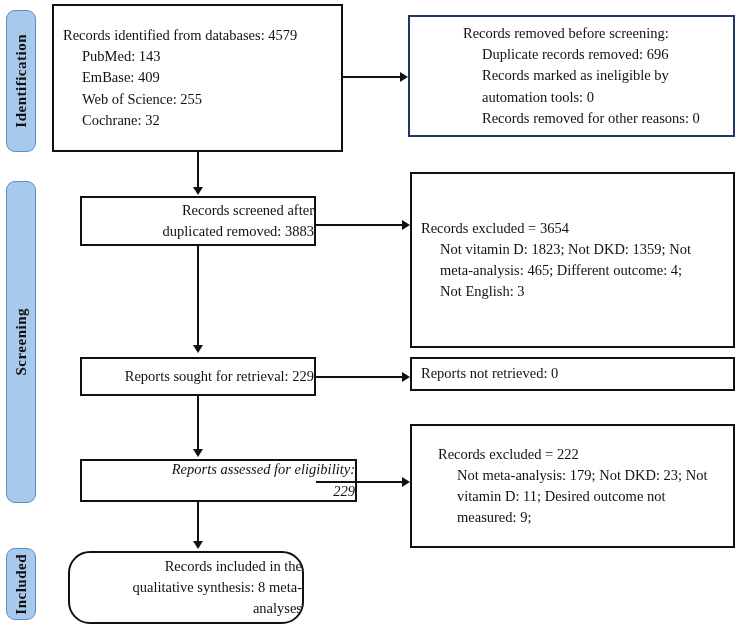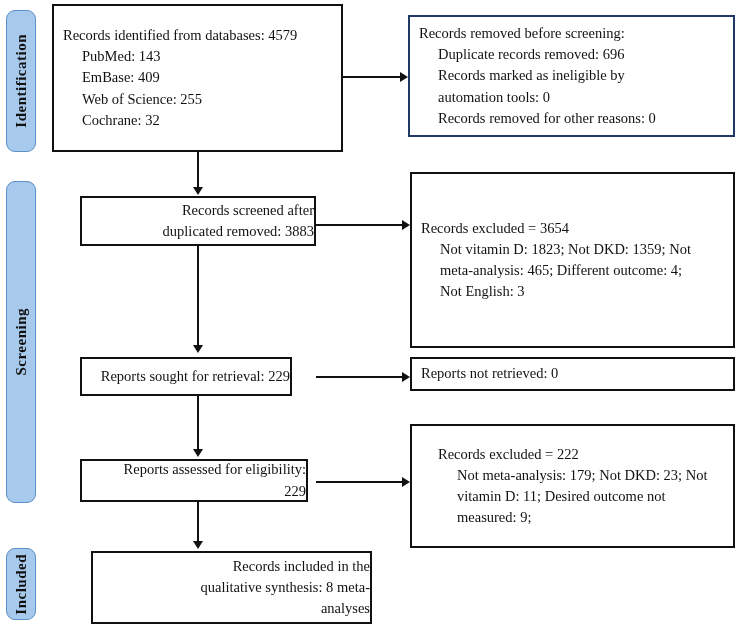--- a/index.html
+++ b/index.html
@@ -52,7 +52,7 @@
     justify-content: center;
     overflow: hidden;
   }
-  .box.navy { border-color: #1f3864; }
+  .box.navy { border-color: #1f3864; padding-left: 44px; }
   .box .line {
     font-size: 14.5px;
     line-height: 1.45;

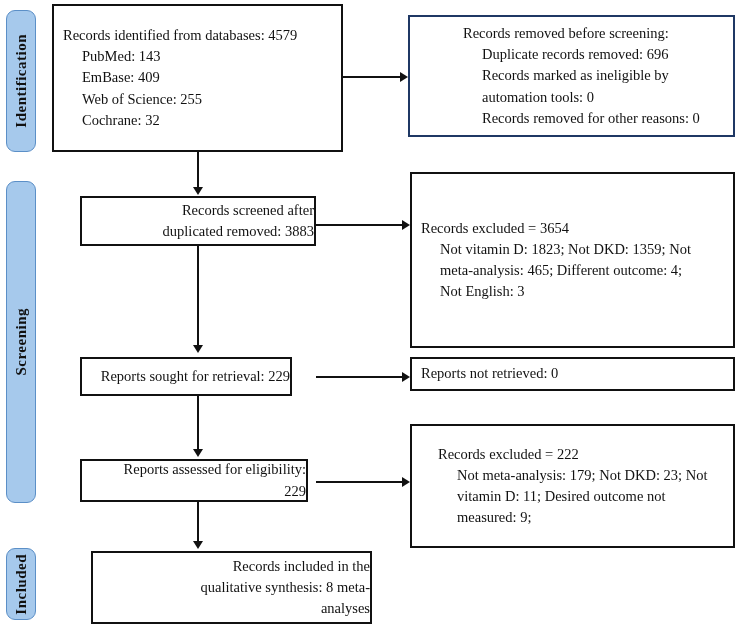--- a/index.html
+++ b/index.html
@@ -144,7 +144,7 @@
   <div class="line-v" style="left:197px; top:246px; width:2px; height:100px;"></div>
   <div class="arrow-down" style="left:193px; top:345px;"></div>
 
-  <div class="box center" style="left:80px; top:357px; width:212px; height:39px;">
+  <div class="box center" style="left:80px; top:357px; width:236px; height:39px;">
     <div class="line">Reports sought for retrieval: 229</div>
   </div>
 

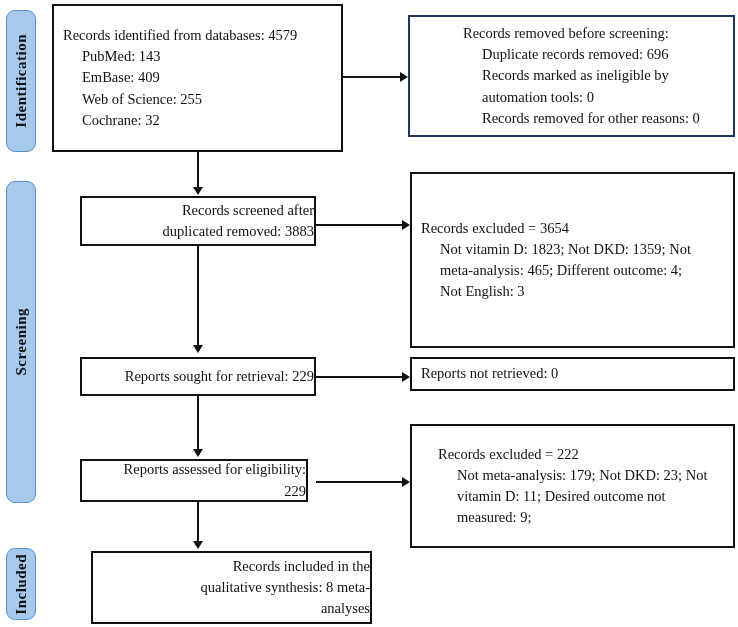--- a/index.html
+++ b/index.html
@@ -158,7 +158,7 @@
   <div class="line-v" style="left:197px; top:396px; width:2px; height:54px;"></div>
   <div class="arrow-down" style="left:193px; top:449px;"></div>
 
-  <div class="box center" style="left:80px; top:459px; width:228px; height:43px;">
+  <div class="box center" style="left:80px; top:459px; width:277px; height:43px;font-style:italic;">
     <div class="line">Reports assessed for eligibility:</div>
     <div class="line">229</div>
   </div>

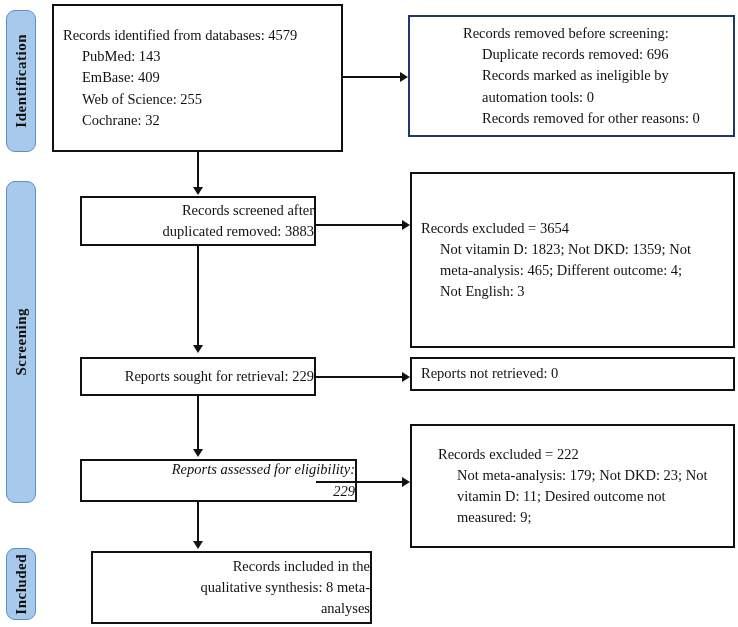--- a/index.html
+++ b/index.html
@@ -176,7 +176,7 @@
   <div class="line-v" style="left:197px; top:502px; width:2px; height:40px;"></div>
   <div class="arrow-down" style="left:193px; top:541px;"></div>
 
-  <div class="box center" style="left:91px; top:551px; width:281px; height:73px;">
+  <div class="box center" style="left:68px; top:551px; width:236px; height:73px;border-radius:22px;">
     <div class="line">Records included in the</div>
     <div class="line">qualitative synthesis: 8 meta-</div>
     <div class="line">analyses</div>

